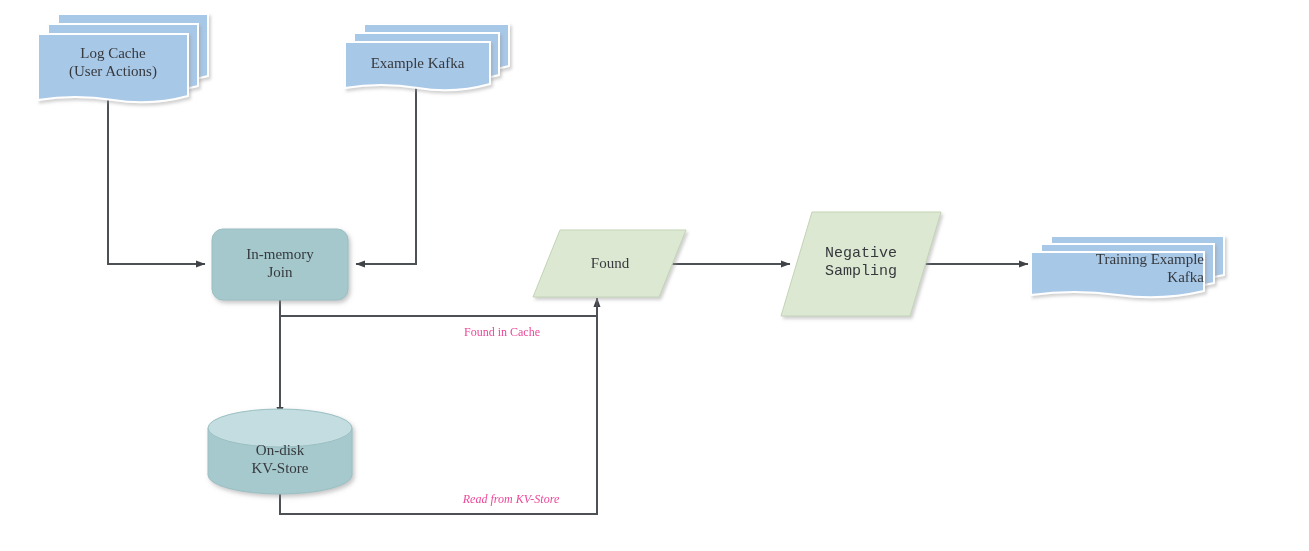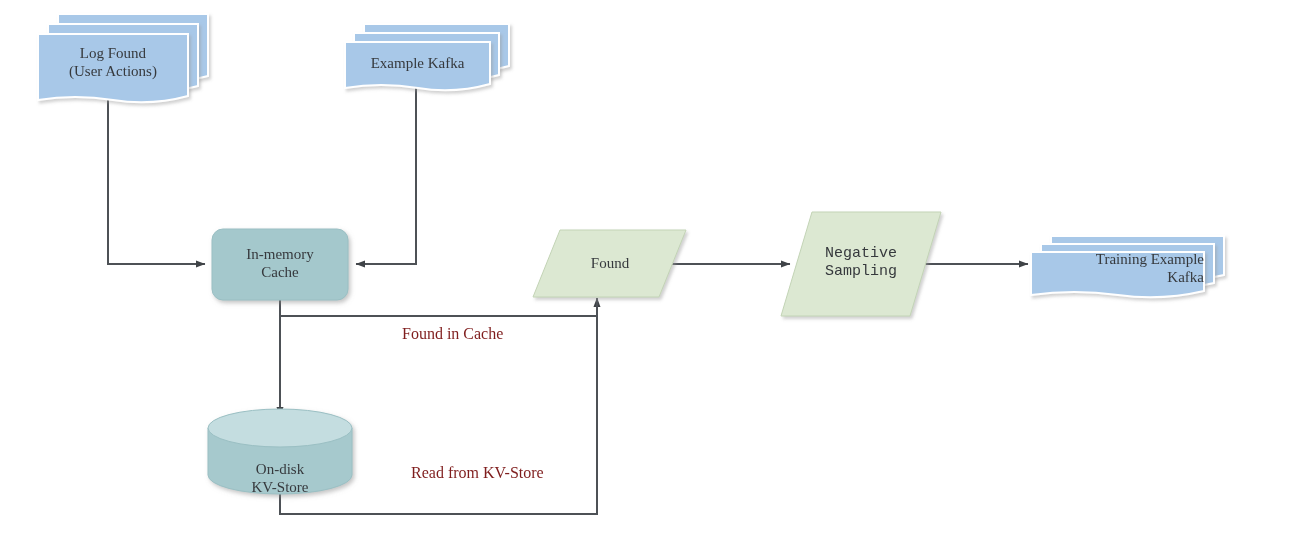--- a/index.html
+++ b/index.html
@@ -119,7 +119,7 @@
   </g>
 </svg>
 
-<div class="node-label" style="left:38px; top:44px; width:150px; font-size:15px;">Log Found
+<div class="node-label" style="left:38px; top:44px; width:150px; font-size:15px;">Log Cache
 (User Actions)</div>
 
 <div class="node-label" style="left:345px; top:54px; width:145px; font-size:15px;">Example Kafka</div>

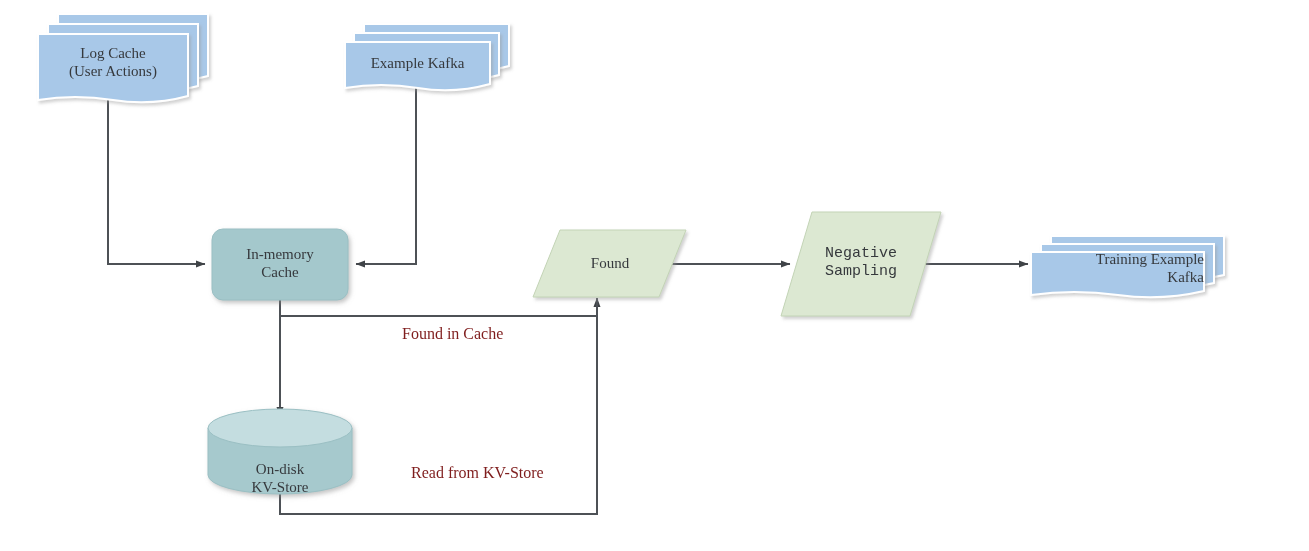--- a/index.html
+++ b/index.html
@@ -125,7 +125,7 @@
 <div class="node-label" style="left:345px; top:54px; width:145px; font-size:15px;">Example Kafka</div>
 
 <div class="node-label" style="left:212px; top:245px; width:136px; font-size:15px;">In-memory
-Cache</div>
+Join</div>
 
 <div class="node-label" style="left:208px; top:441px; width:144px; font-size:15px;margin-top:19px;">On-disk
 KV-Store</div>

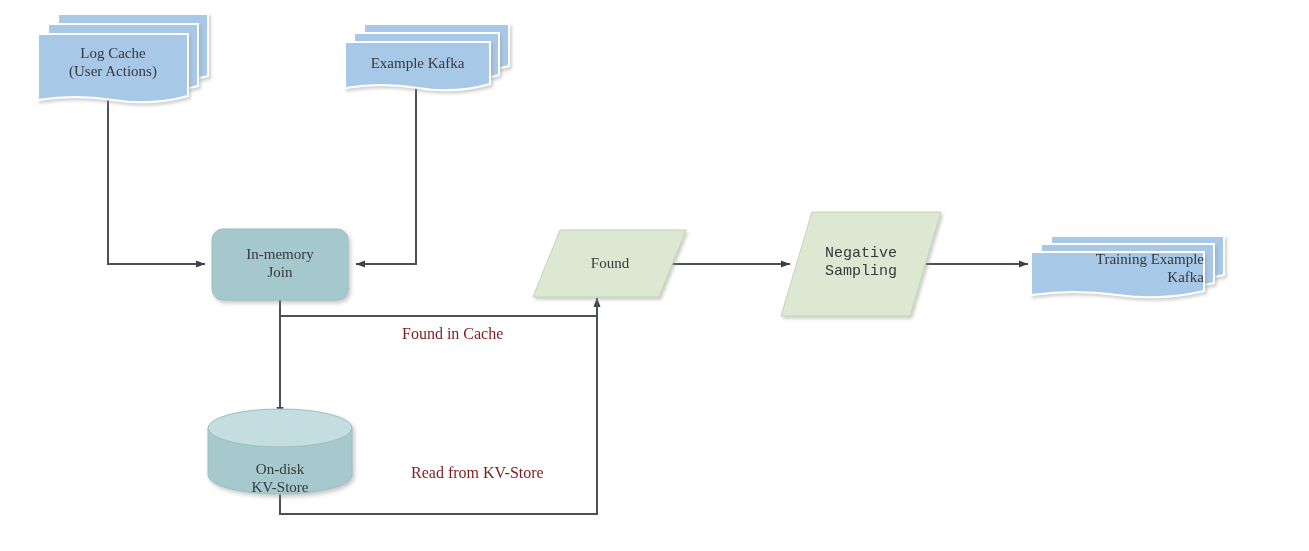--- a/index.html
+++ b/index.html
@@ -32,8 +32,9 @@
   }
   .edge-label {
     position: absolute;
-    color: #7f1d1d;
-    font-size: 16px;
+    text-align: center;
+    color: #ec4899;
+    font-size: 12px;
     white-space: nowrap;
   }
 </style>

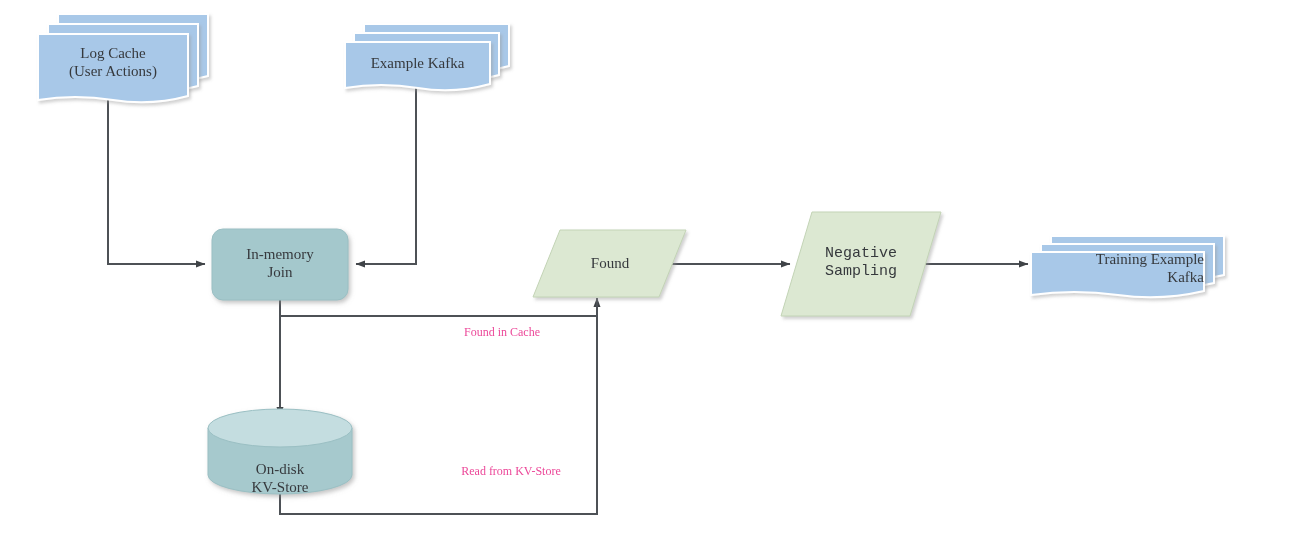--- a/index.html
+++ b/index.html
@@ -128,7 +128,7 @@
 <div class="node-label" style="left:212px; top:245px; width:136px; font-size:15px;">In-memory
 Join</div>
 
-<div class="node-label" style="left:208px; top:441px; width:144px; font-size:15px;margin-top:19px;">On-disk
+<div class="node-label" style="left:208px; top:441px; width:144px; font-size:15px;">On-disk
 KV-Store</div>
 
 <div class="node-label" style="left:540px; top:254px; width:140px; font-size:15px;">Found</div>

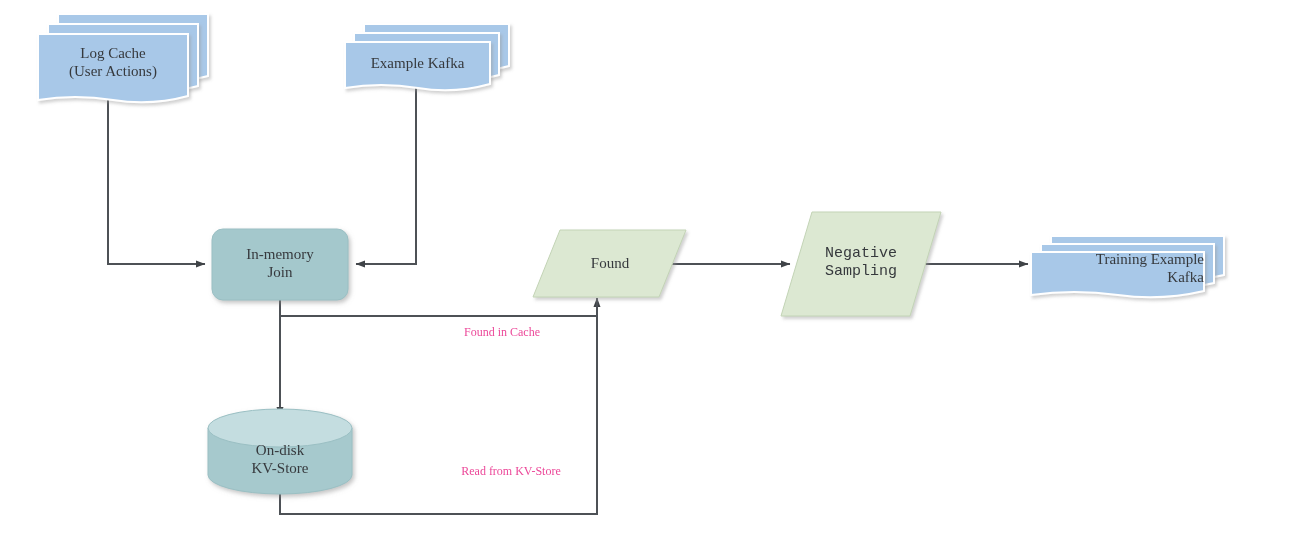--- a/index.html
+++ b/index.html
@@ -141,6 +141,6 @@
 
 <div class="edge-label" style="left:402px; top:325px; width:200px;">Found in Cache</div>
 
-<div class="edge-label" style="left:411px; top:464px; width:200px;">Read from KV-Store</div>
+<div class="edge-label" style="left:411px; top:492px; width:200px;font-style:italic;">Read from KV-Store</div>
 
 </body></html>

